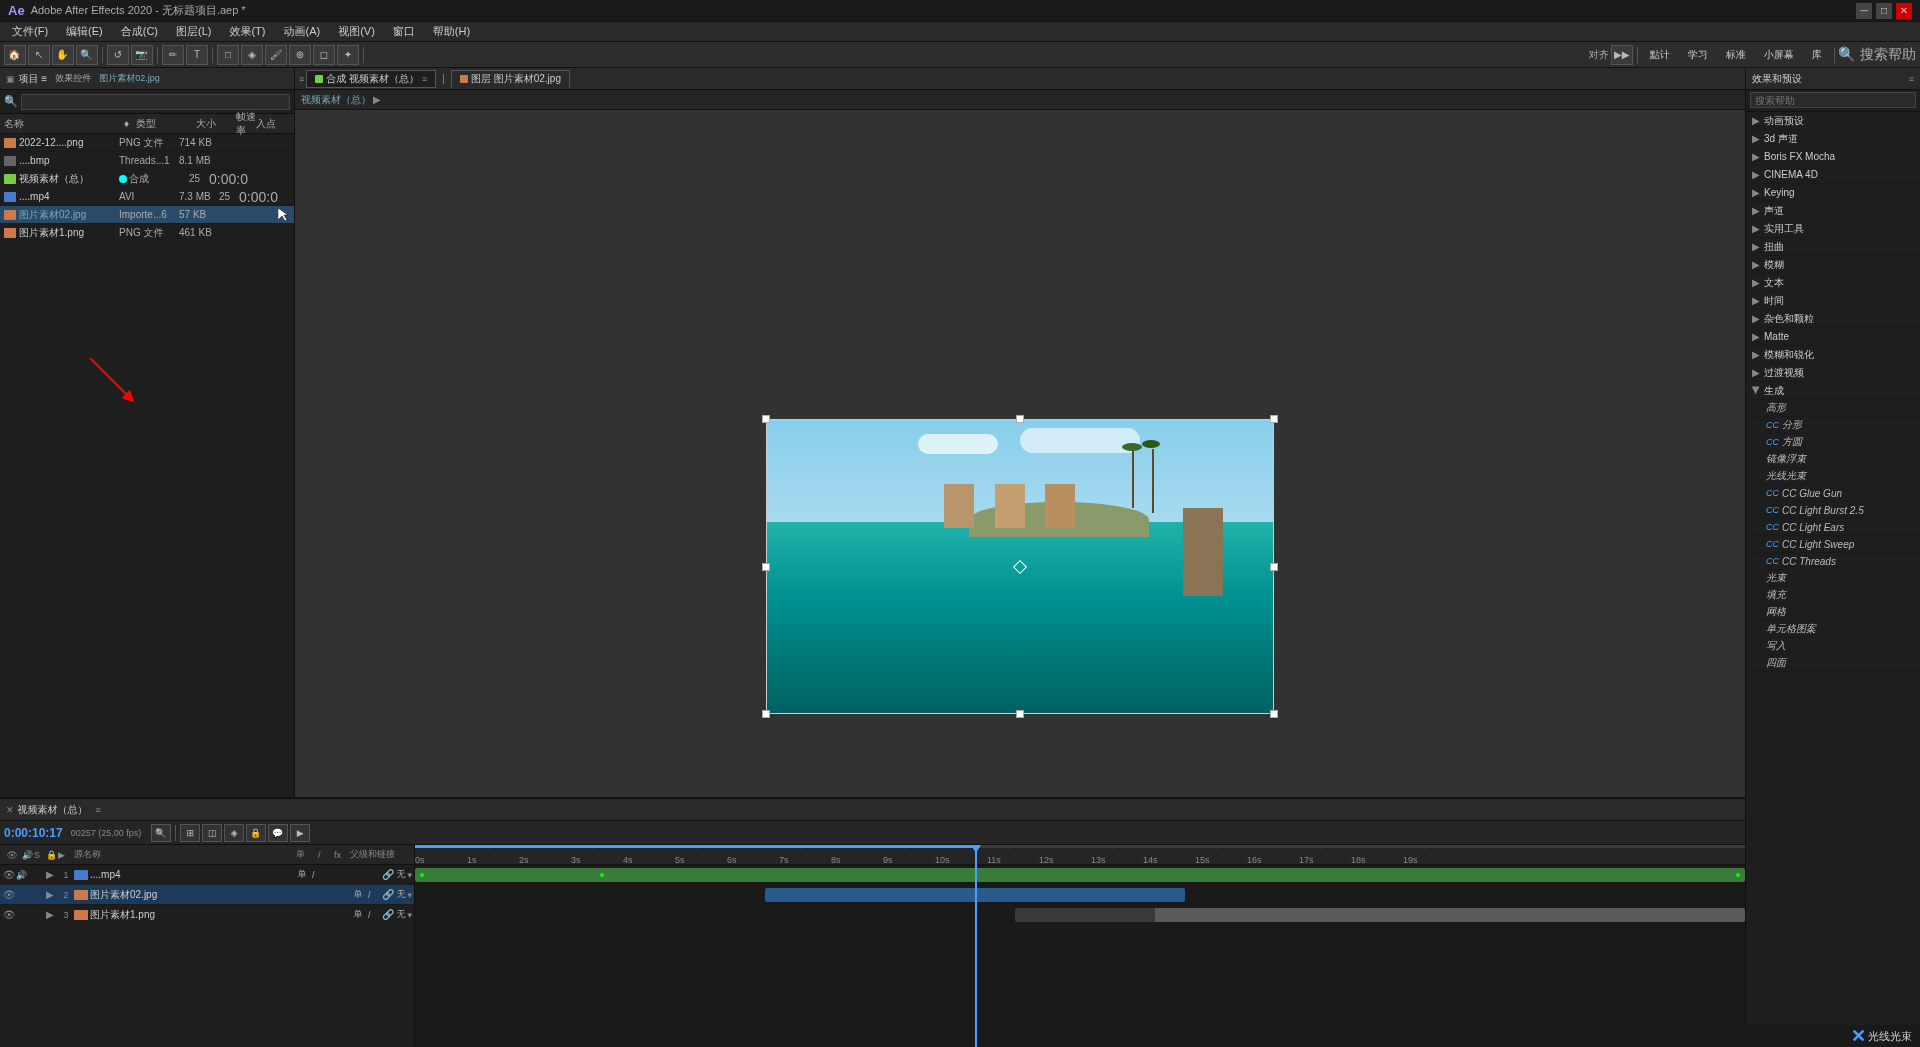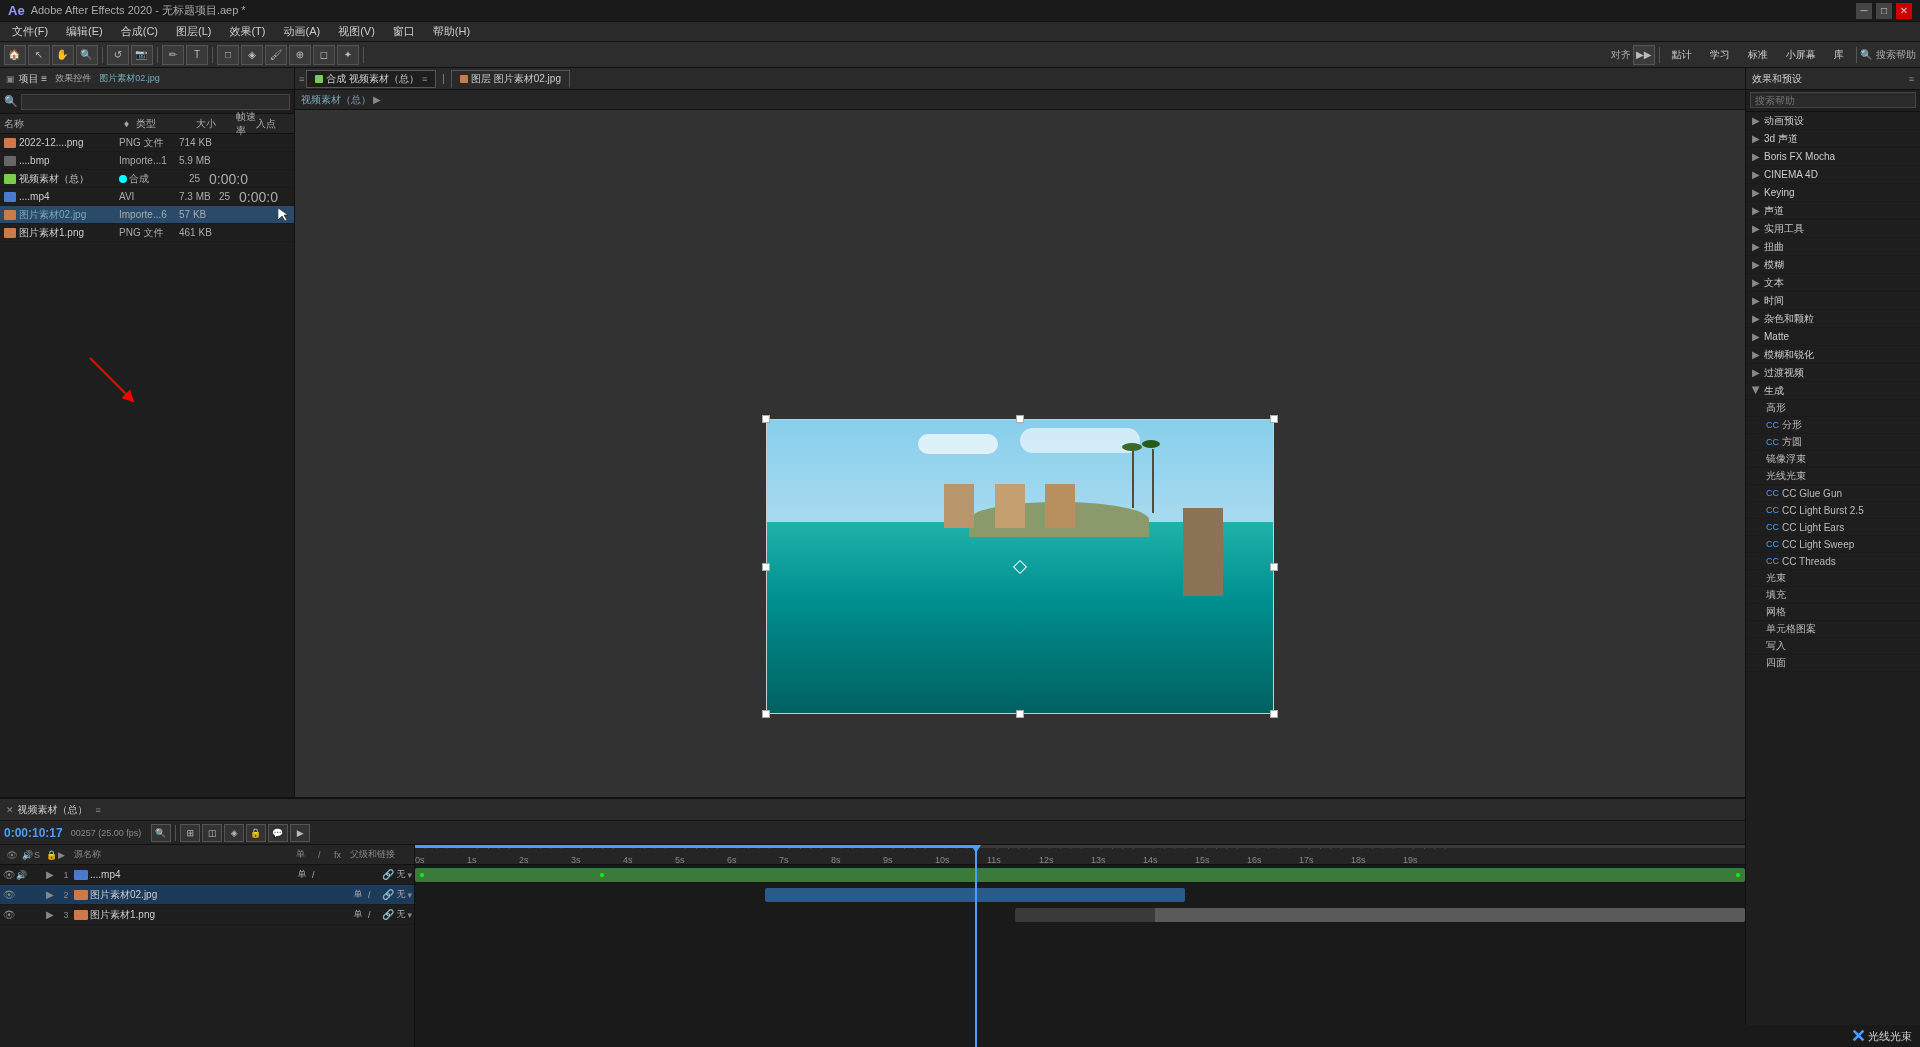--- a/index.html
+++ b/index.html
@@ -704,7 +704,7 @@
   <span class="menu-item" style="font-size:10px;">库</span>
   <div class="tool-sep"></div>
 
-  <span style="font-size:10px;color:#aaa;">🔍 搜索帮助</span>
+  <span style="font-size:14px;color:#aaa;">🔍 搜索帮助</span>
 </div>
 
 <div id="main-layout">

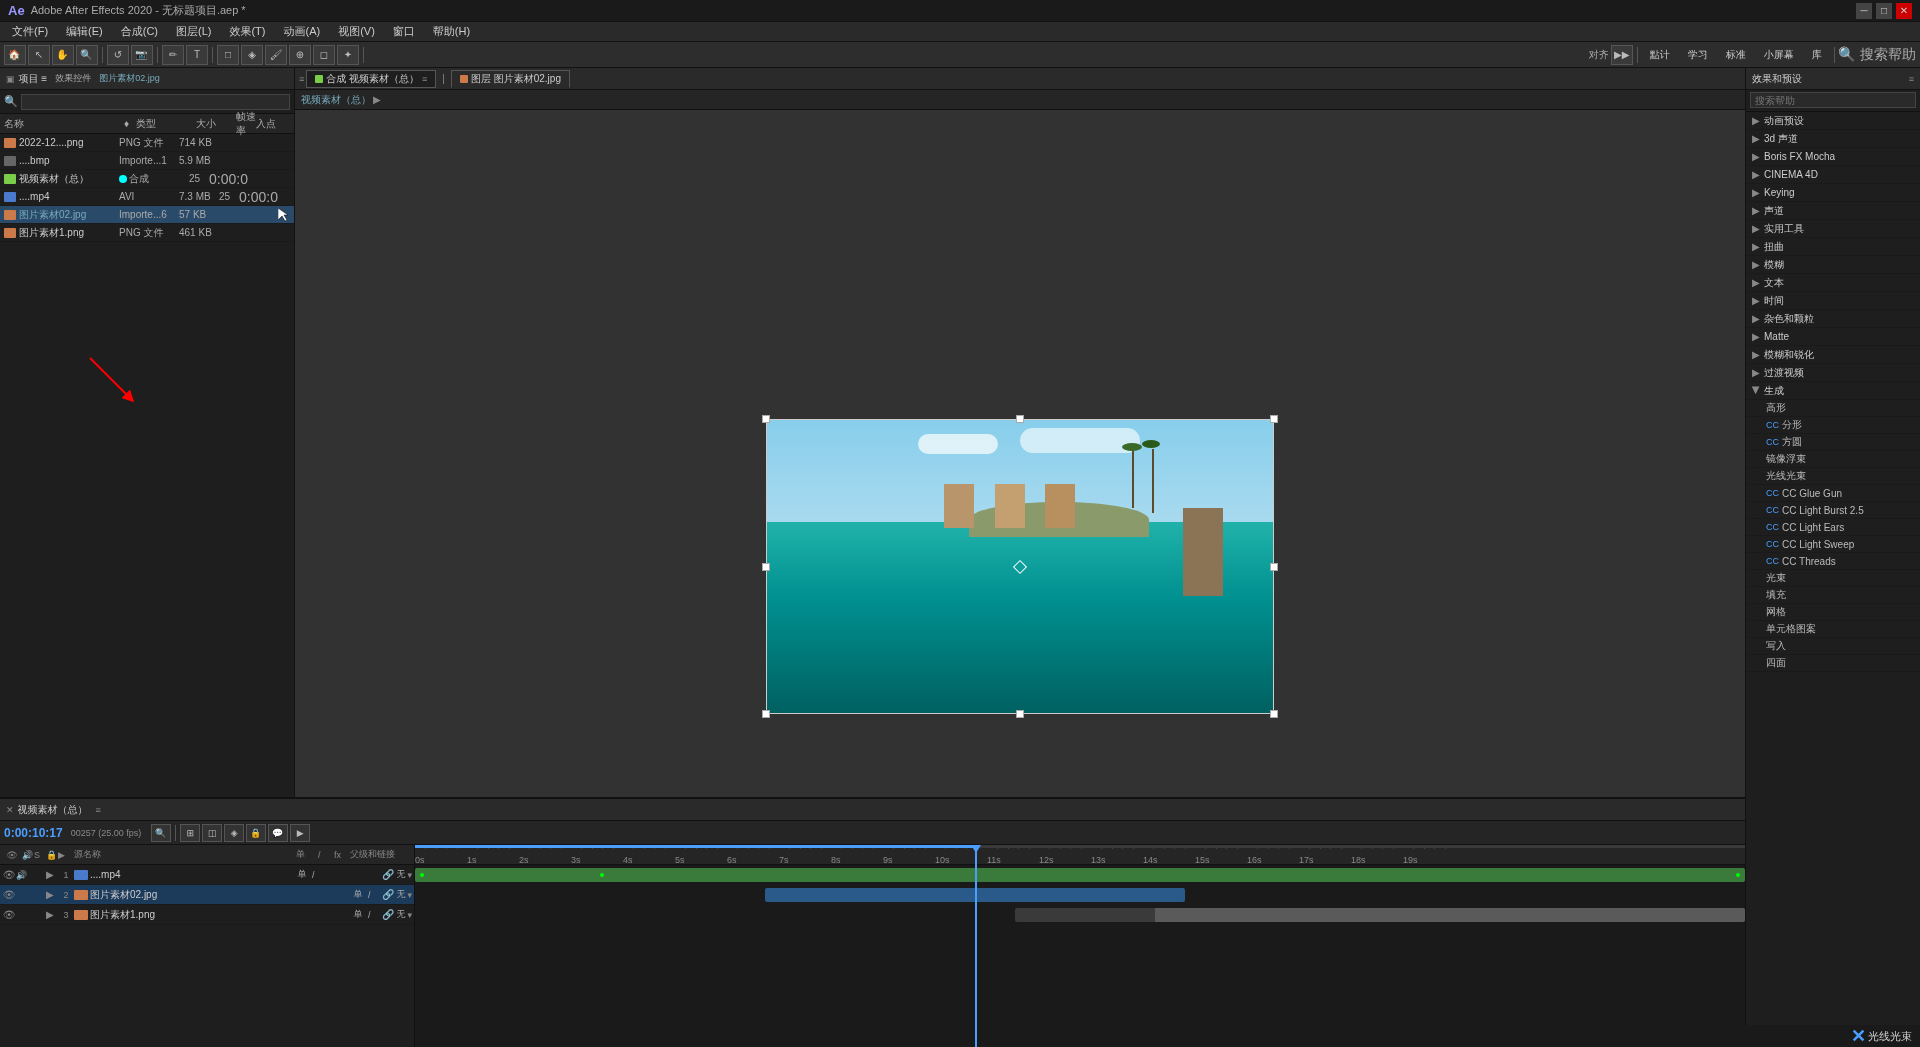--- a/index.html
+++ b/index.html
@@ -744,7 +744,7 @@
       <div class="file-row">
         <div class="file-icon" style="background:#666;width:12px;height:10px;border-radius:1px;margin-right:3px;"></div>
         <span class="file-name">....bmp</span>
-        <span class="file-type">Importe...1</span>
+        <span class="file-type">Threads...1</span>
         <span class="file-size">5.9 MB</span>
       </div>
 

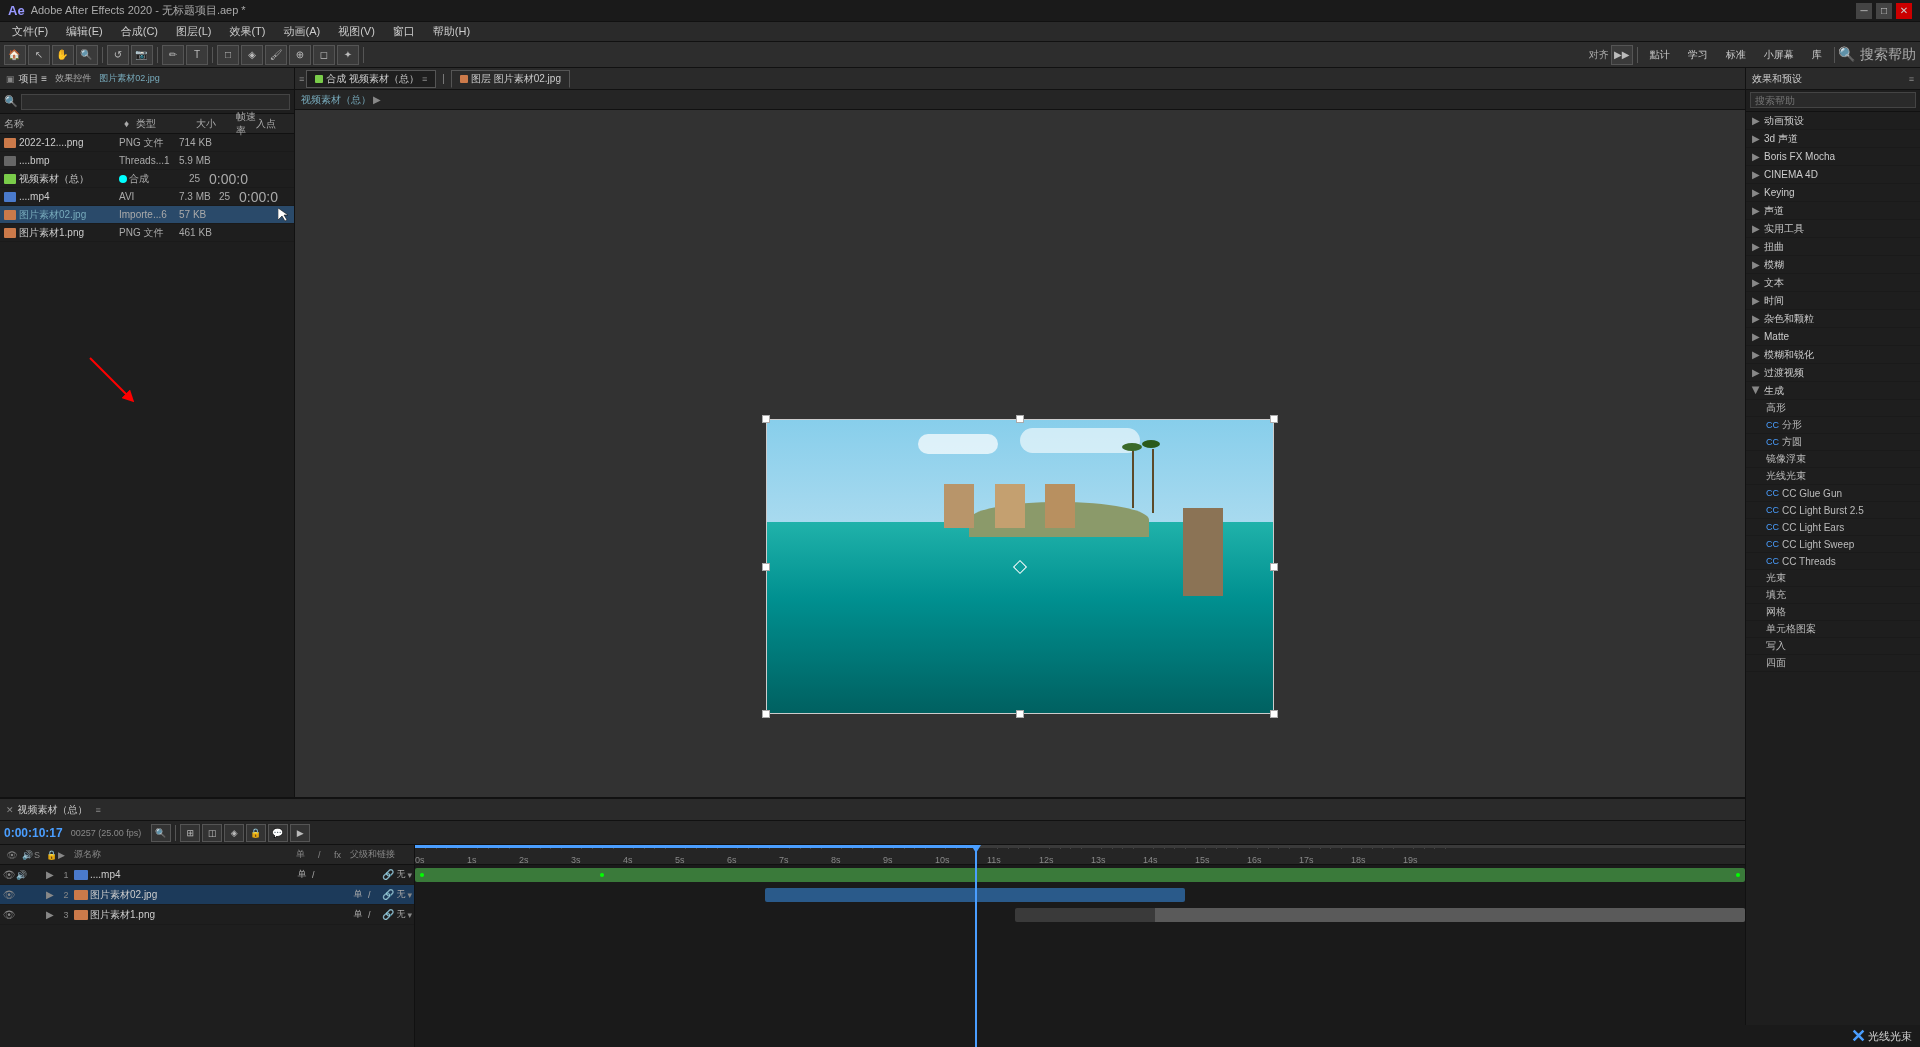--- a/index.html
+++ b/index.html
@@ -745,7 +745,7 @@
         <div class="file-icon" style="background:#666;width:12px;height:10px;border-radius:1px;margin-right:3px;"></div>
         <span class="file-name">....bmp</span>
         <span class="file-type">Threads...1</span>
-        <span class="file-size">5.9 MB</span>
+        <span class="file-size">8.1 MB</span>
       </div>
 
       <div class="file-row">

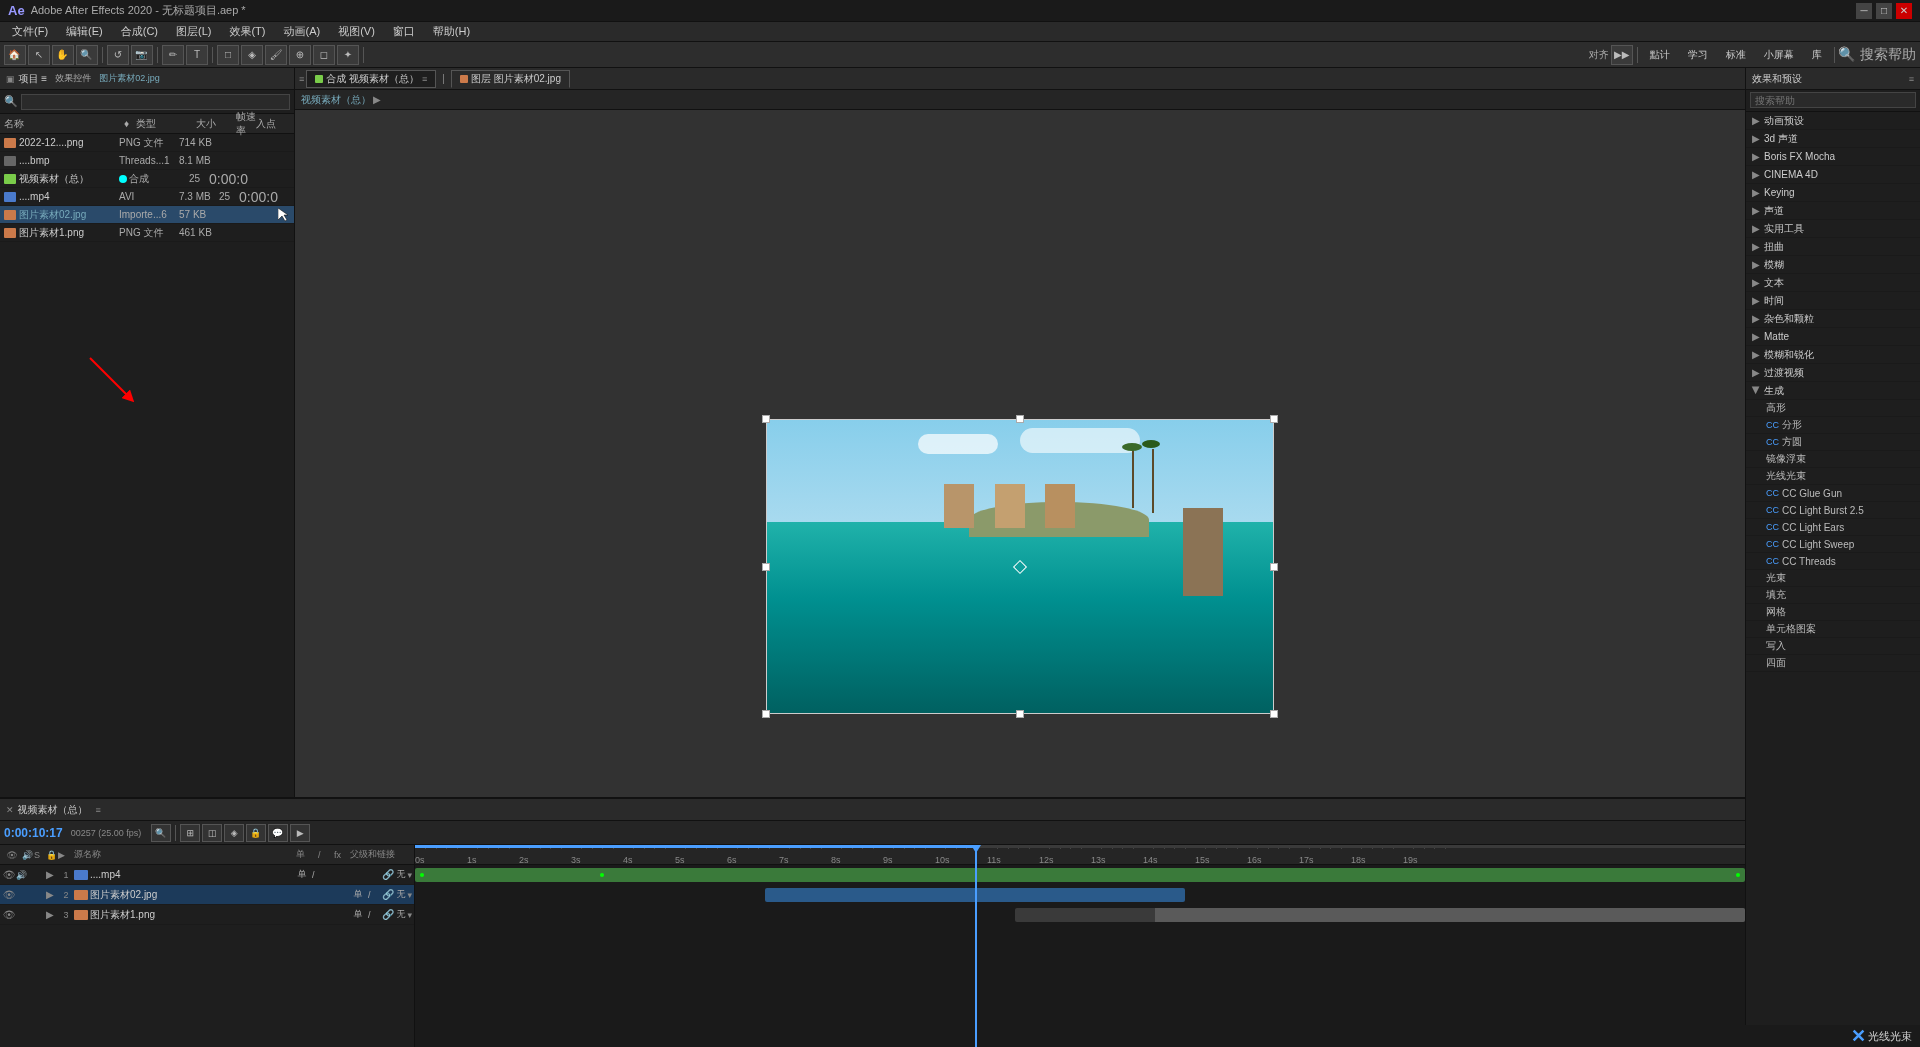--- a/index.html
+++ b/index.html
@@ -414,6 +414,7 @@
       font-size: 10px;
       color: #bbb;
       border-bottom: 1px solid #1a1a1a;
+      font-style: italic;
     }
     .effect-item .cc-badge {
       font-size: 9px;

